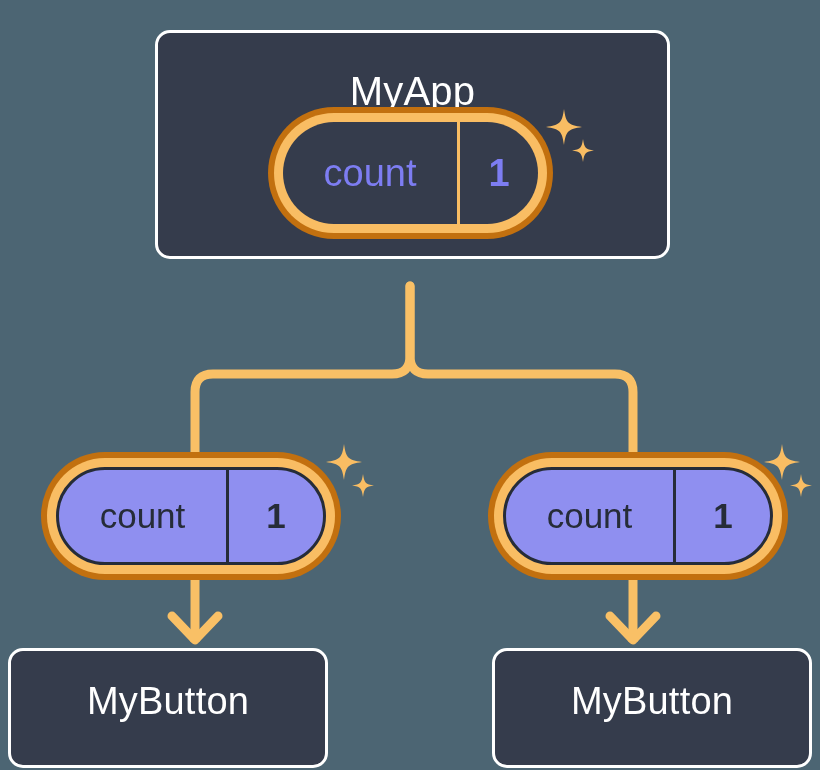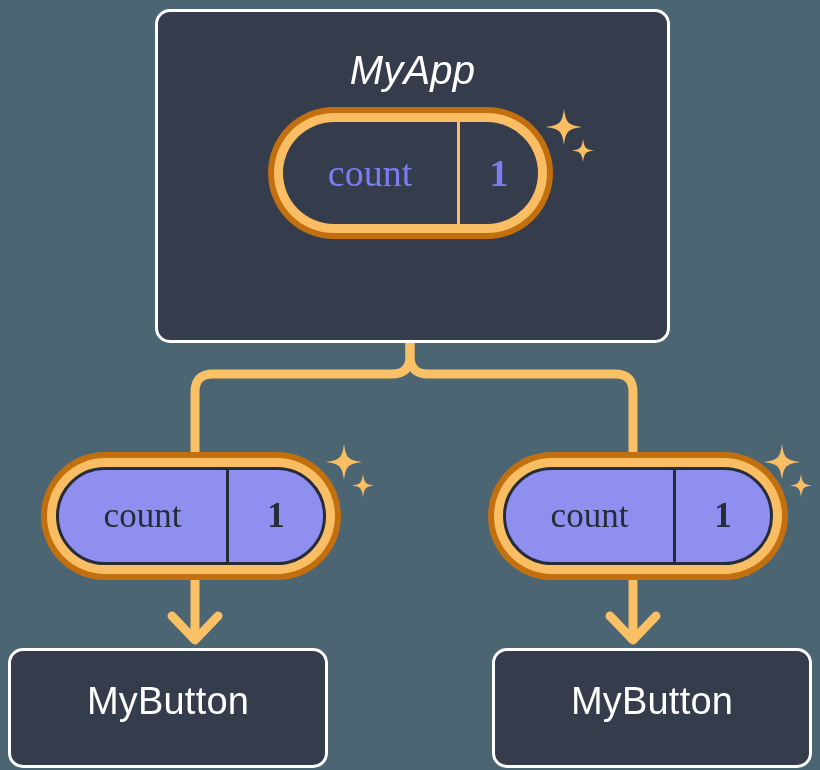--- a/index.html
+++ b/index.html
@@ -55,10 +55,9 @@
 
   #card-myapp {
     left: 155px;
-    top: 9px;
+    top: 30px;
     width: 515px;
-    height: 334px;
-    font-style: italic;
+    height: 229px;
   }
   #card-myapp .card-title {
     top: 36px;

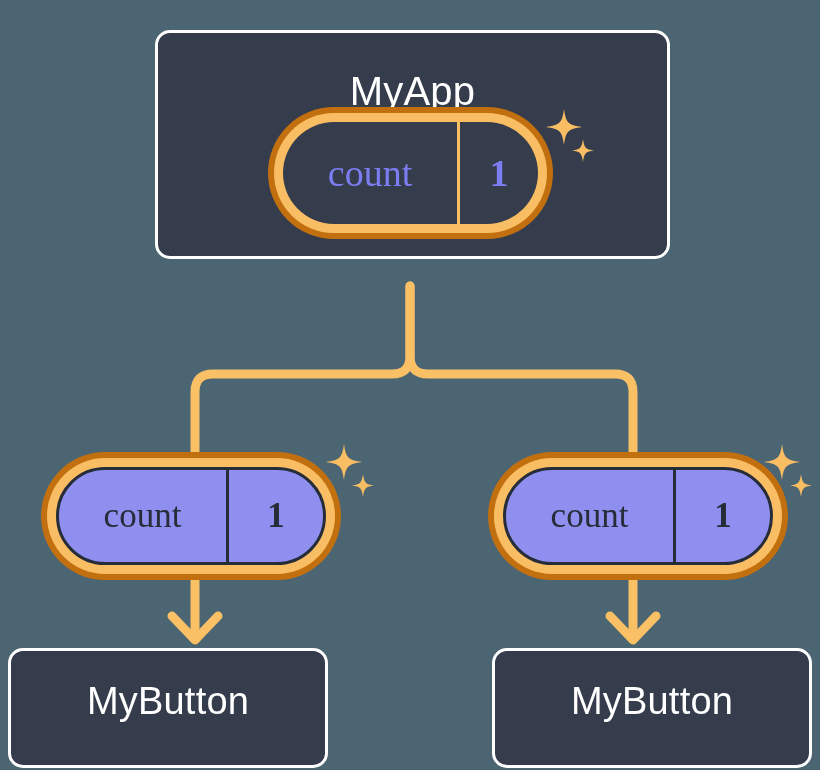--- a/index.html
+++ b/index.html
@@ -115,7 +115,6 @@
     justify-content: center;
     box-sizing: border-box;
     white-space: nowrap;
-    font-family: Liberation Serif, serif;
   }
 
   

